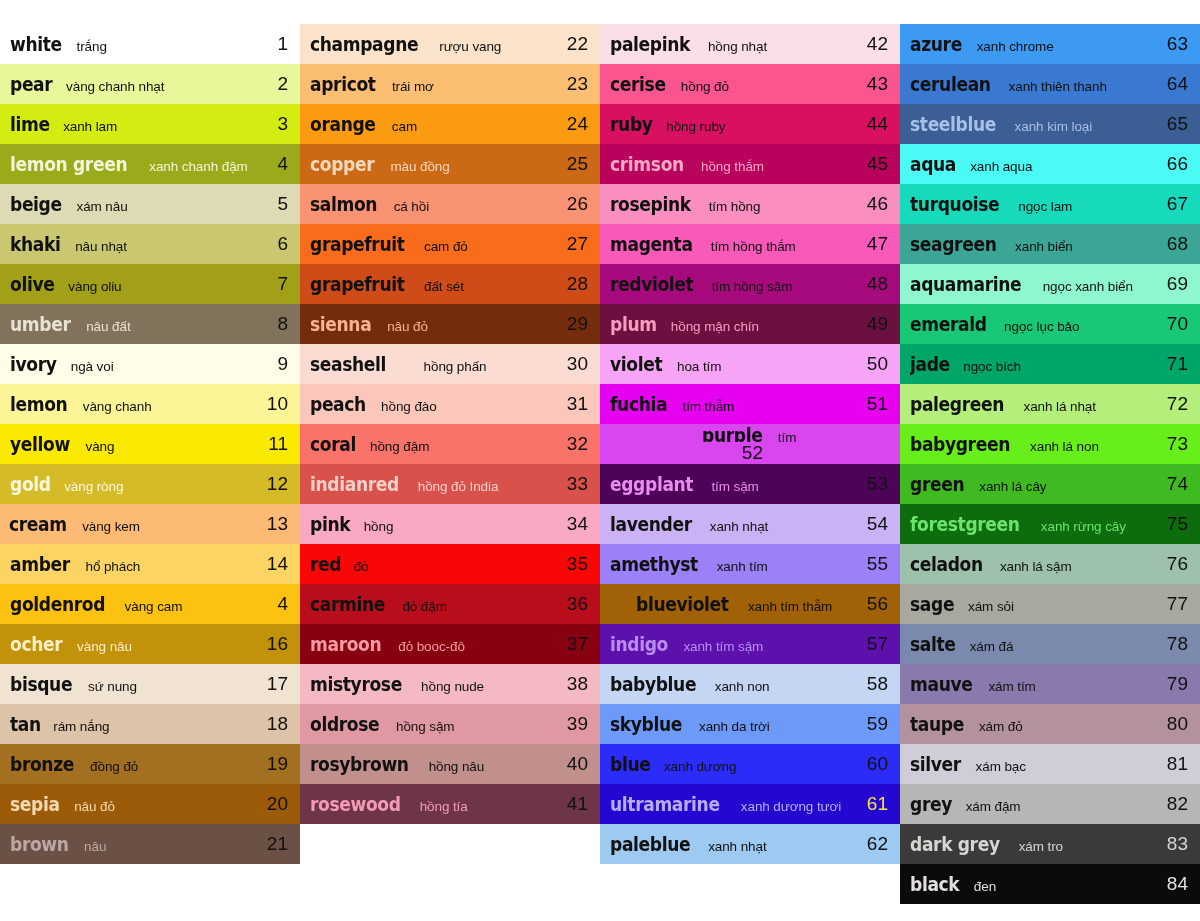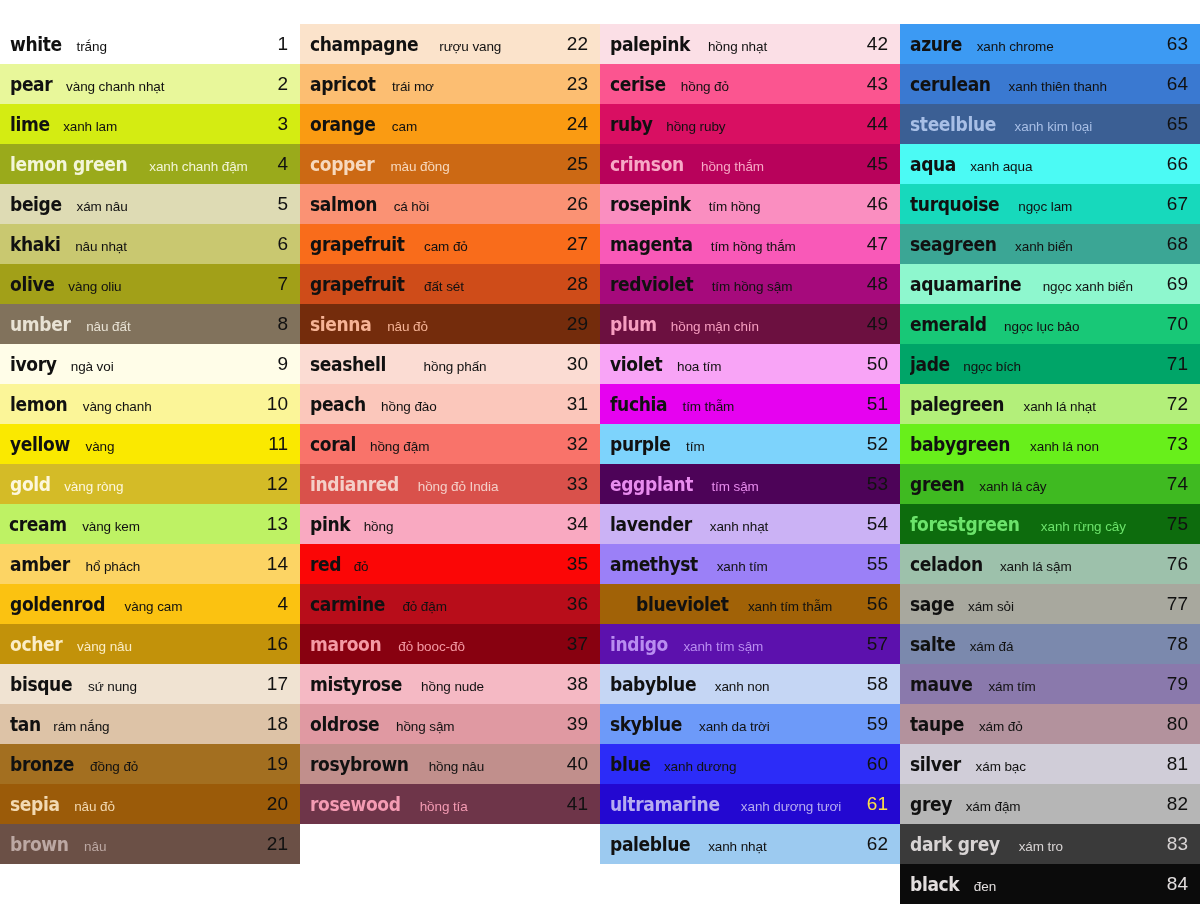--- a/index.html
+++ b/index.html
@@ -438,7 +438,7 @@
         </div>
         <div class="num" style="color: rgb(17, 17, 17);">51</div>
       </div>
-      <div class="row" style="background: #7dd3fc;">
+      <div class="row" style="background: #d946ef; flex-direction: column;">
         <div class="names">
           <span class="en" style="color: rgb(17, 17, 17);">purple</span>
           <span class="vi" style="color: rgb(17, 17, 17);">tím</span>

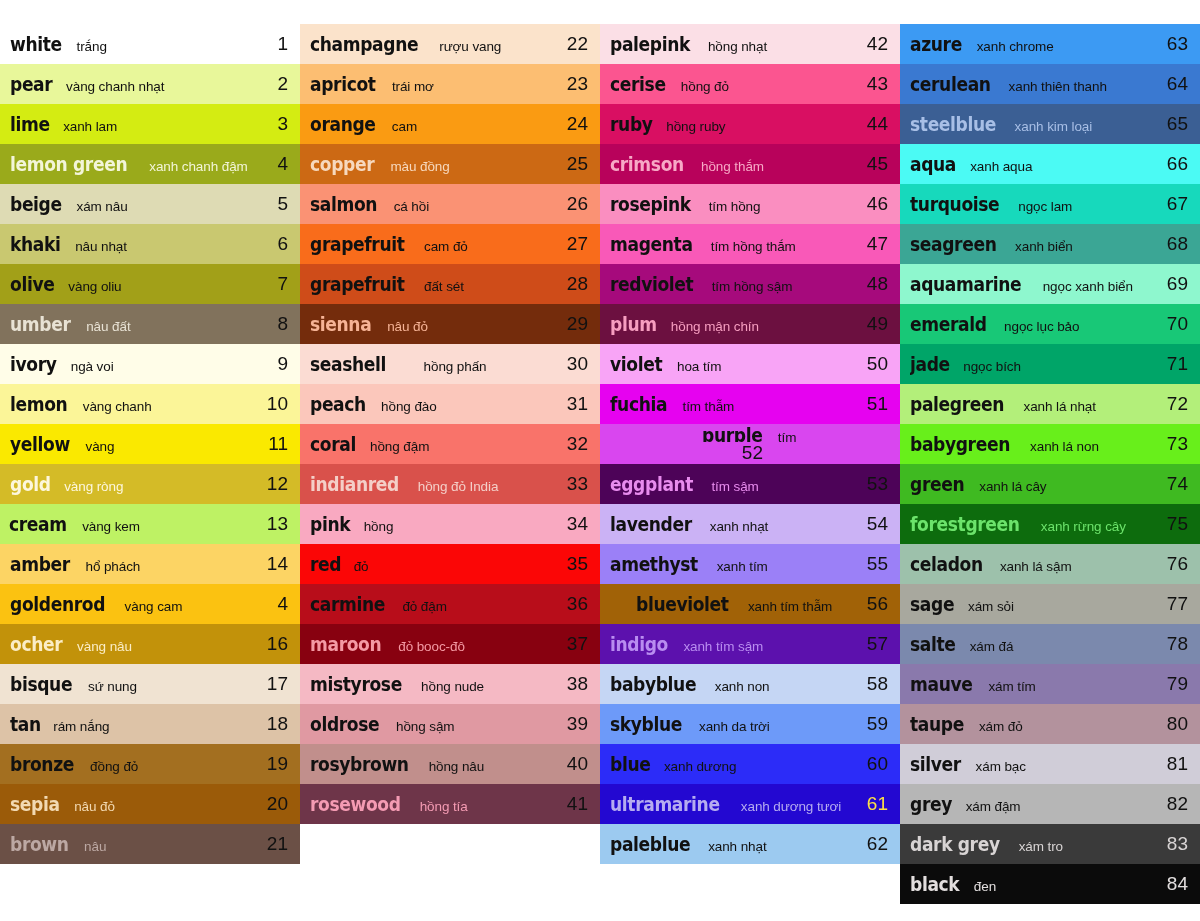--- a/index.html
+++ b/index.html
@@ -159,7 +159,7 @@
         </div>
         <div class="num" style="color: rgb(17, 17, 17);">12</div>
       </div>
-      <div class="row" style="background: #bef264; padding-left: 9px;">
+      <div class="row" style="background: #fdba74; padding-left: 9px;">
         <div class="names">
           <span class="en" style="color: rgb(17, 17, 17);">cream</span>
           <span class="vi" style="color: rgb(17, 17, 17);">vàng kem</span>

